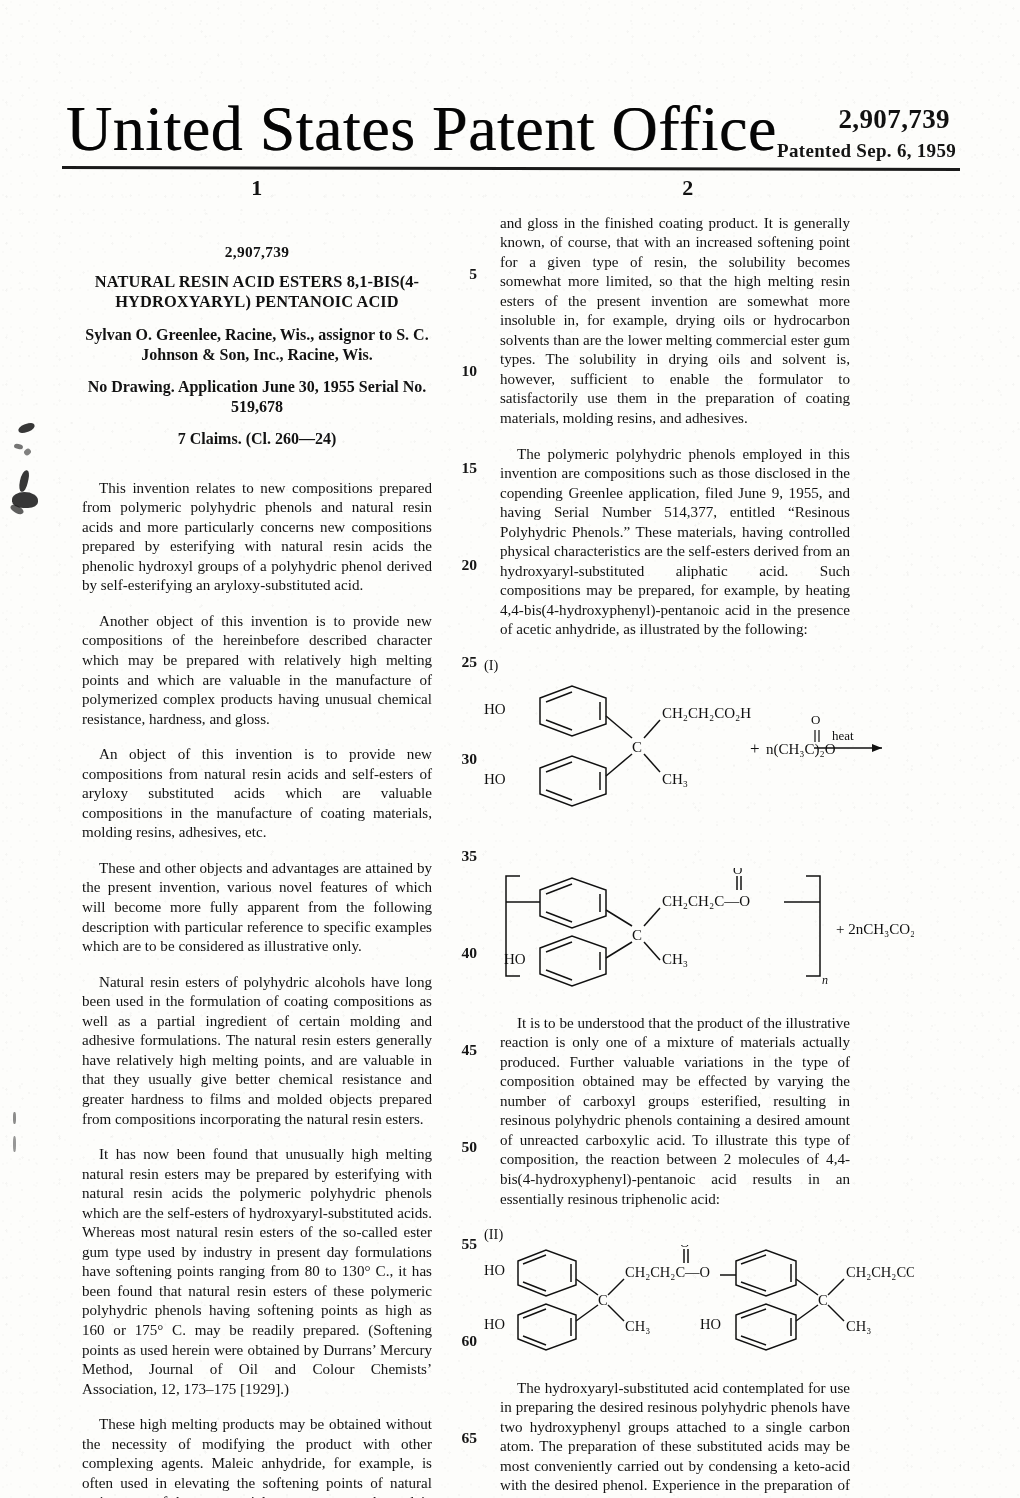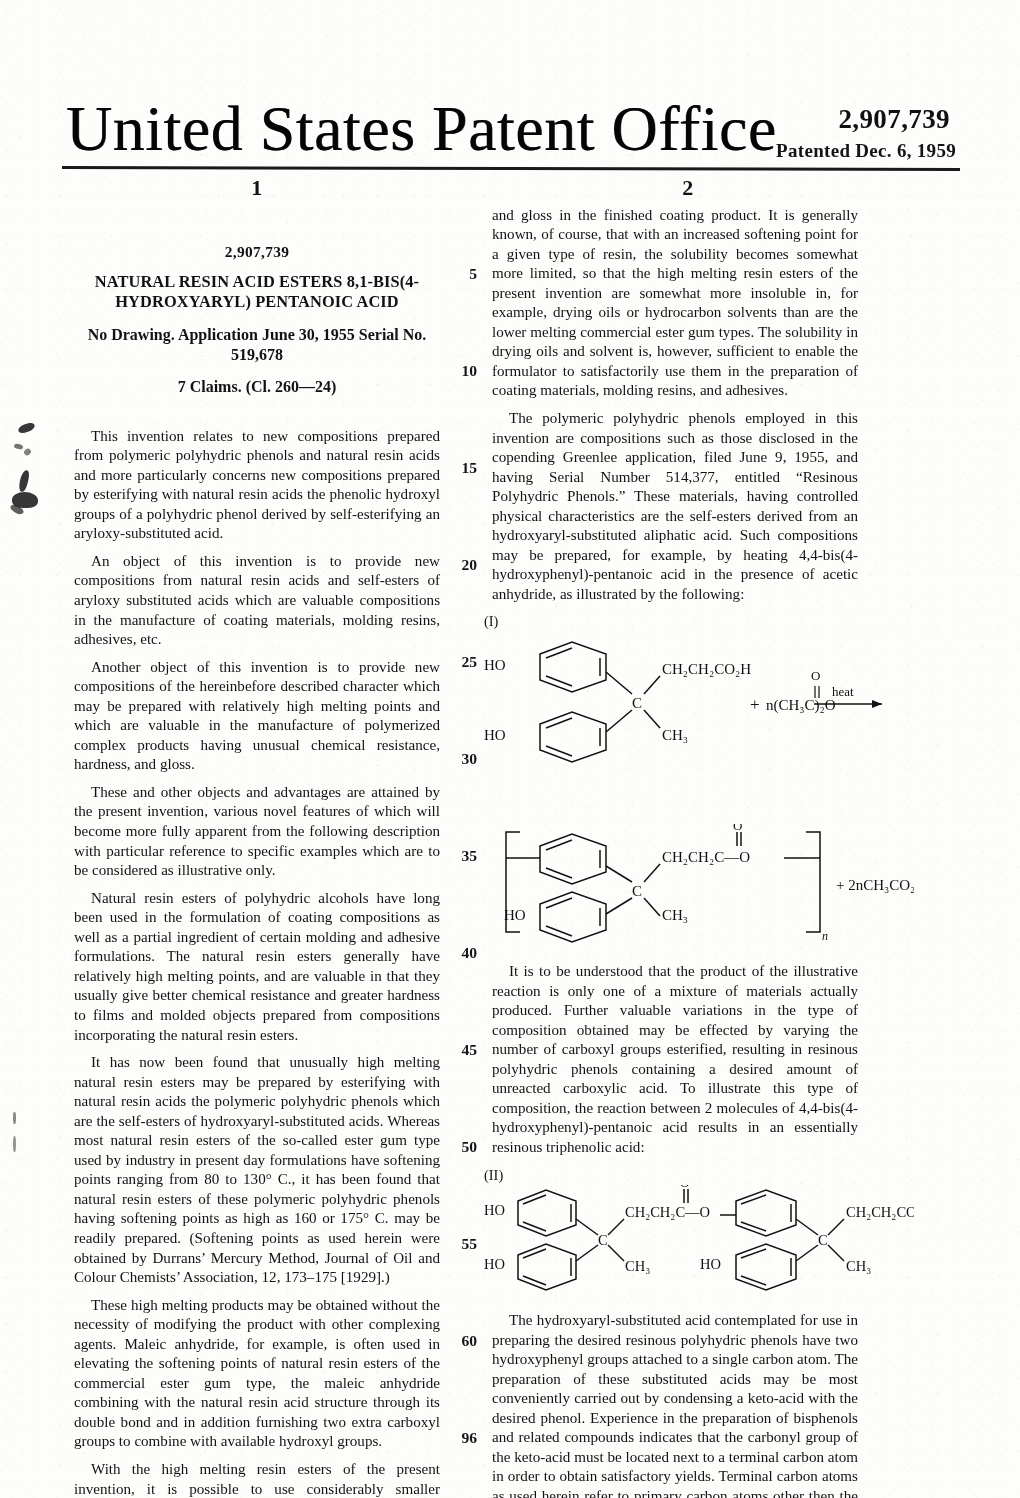--- a/index.html
+++ b/index.html
@@ -224,7 +224,7 @@
 <div class="masthead">
   <div class="office-title">United States Patent Office</div>
   <div class="patent-number">2,907,739</div>
-  <div class="patent-date">Patented Dec. 6, 1959</div>
+  <div class="patent-date">Patented Sep. 6, 1959</div>
 </div>
 <div class="rule"></div>
 

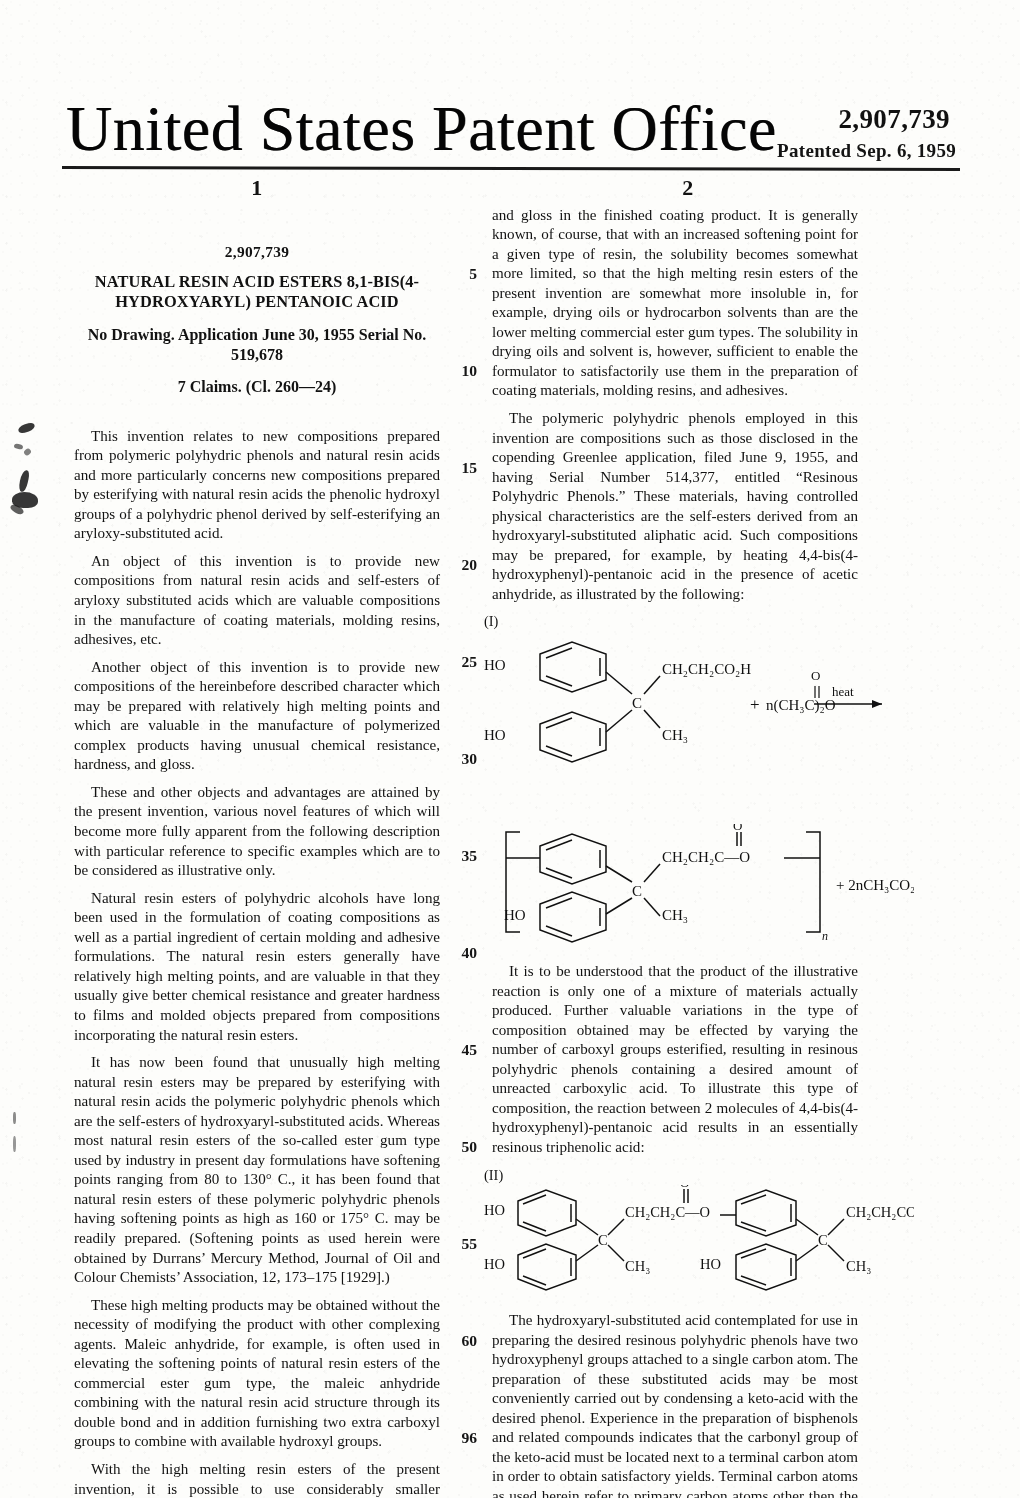--- a/index.html
+++ b/index.html
@@ -152,7 +152,7 @@
   }
 
   p.body {
-    margin: 8px;
+    margin: 16px;
     text-indent: 17px;
   }
   p.body.cont { text-indent: 0; }

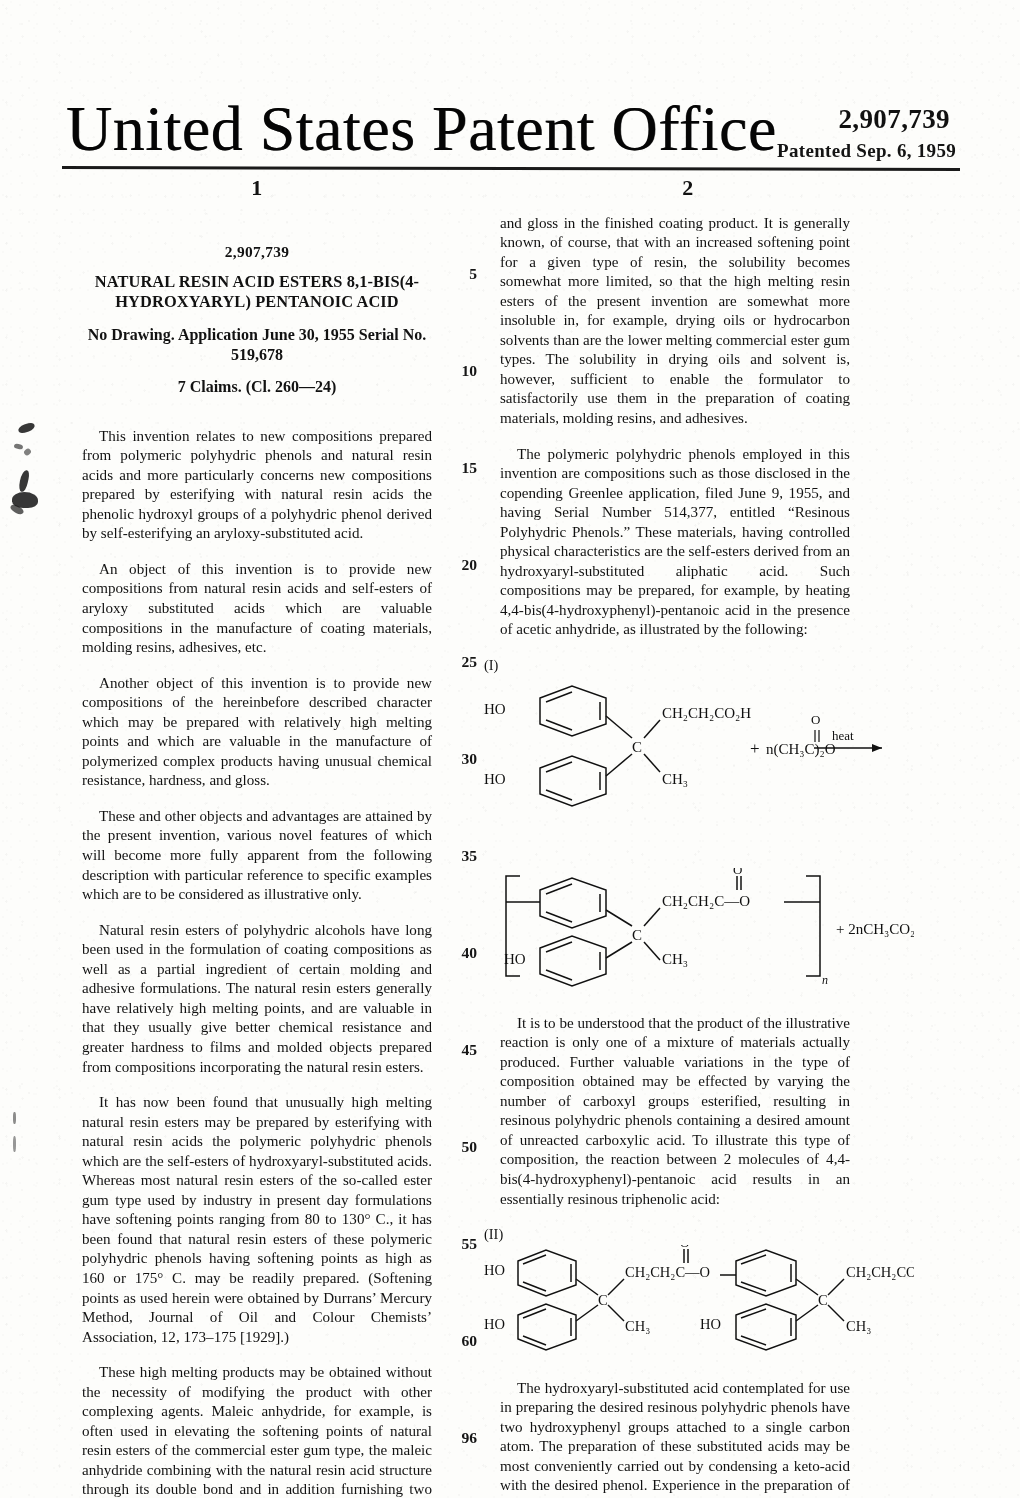--- a/index.html
+++ b/index.html
@@ -253,6 +253,7 @@
 
   <div class="center hdr-num">2,907,739</div>
   <div class="center hdr-title">NATURAL RESIN ACID ESTERS 8,1-BIS(4-HYDROXYARYL) PENTANOIC ACID</div>
+  <div class="center hdr-inventor">Sylvan O. Greenlee, Racine, Wis., assignor to S. C. Johnson &amp; Son, Inc., Racine, Wis.</div>
   <div class="center hdr-app">No Drawing.  Application June 30, 1955 Serial No. 519,678</div>
   <div class="center hdr-claims">7 Claims.  (Cl. 260—24)</div>
 

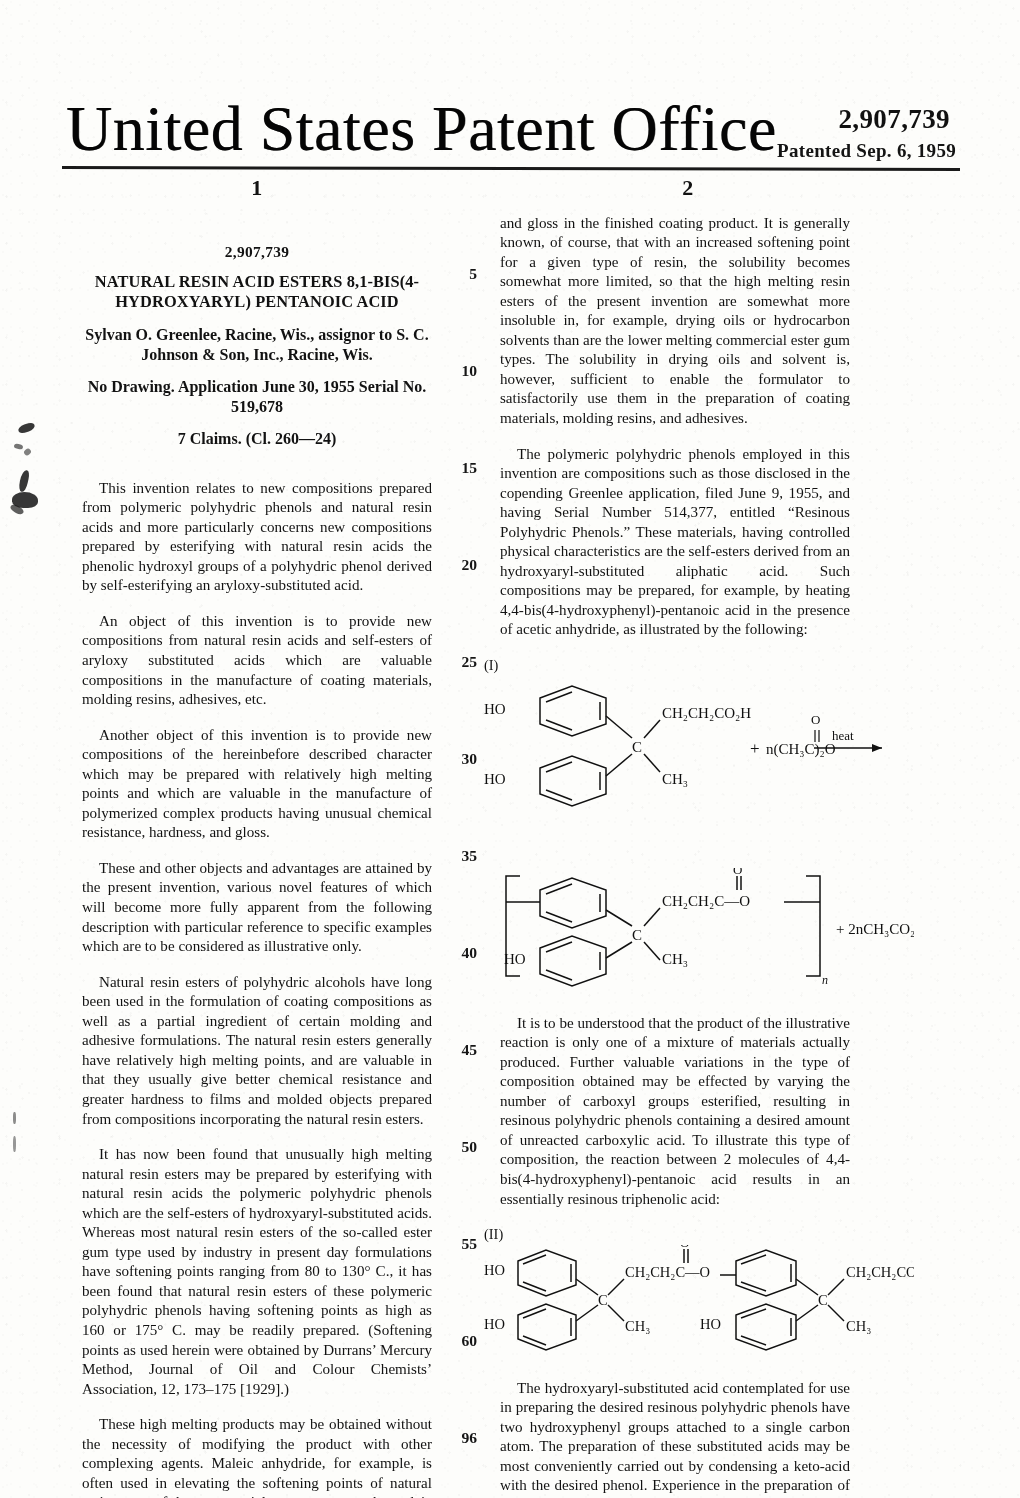--- a/index.html
+++ b/index.html
@@ -258,8 +258,8 @@
   <div class="center hdr-claims">7 Claims.  (Cl. 260—24)</div>
 
   <p class="body">This invention relates to new compositions prepared from polymeric polyhydric phenols and natural resin acids and more particularly concerns new compositions prepared by esterifying with natural resin acids the phenolic hydroxyl groups of a polyhydric phenol derived by self-esterifying an aryloxy-substituted acid.</p>
+  <p class="body">Another object of this invention is to provide new compositions of the hereinbefore described character which may be prepared with relatively high melting points and which are valuable in the manufacture of polymerized complex products having unusual chemical resistance, hardness, and gloss.</p>
   <p class="body">An object of this invention is to provide new compositions from natural resin acids and self-esters of aryloxy substituted acids which are valuable compositions in the manufacture of coating materials, molding resins, adhesives, etc.</p>
-  <p class="body">Another object of this invention is to provide new compositions of the hereinbefore described character which may be prepared with relatively high melting points and which are valuable in the manufacture of polymerized complex products having unusual chemical resistance, hardness, and gloss.</p>
   <p class="body">These and other objects and advantages are attained by the present invention, various novel features of which will become more fully apparent from the following description with particular reference to specific examples which are to be considered as illustrative only.</p>
   <p class="body">Natural resin esters of polyhydric alcohols have long been used in the formulation of coating compositions as well as a partial ingredient of certain molding and adhesive formulations.  The natural resin esters generally have relatively high melting points, and are valuable in that they usually give better chemical resistance and greater hardness to films and molded objects prepared from compositions incorporating the natural resin esters.</p>
   <p class="body">It has now been found that unusually high melting natural resin esters may be prepared by esterifying with natural resin acids the polymeric polyhydric phenols which are the self-esters of hydroxyaryl-substituted acids.  Whereas most natural resin esters of the so-called ester gum type used by industry in present day formulations have softening points ranging from 80 to 130° C., it has been found that natural resin esters of these polymeric polyhydric phenols having softening points as high as 160 or 175° C. may be readily prepared.  (Softening points as used herein were obtained by Durrans’ Mercury Method, Journal of Oil and Colour Chemists’ Association, 12, 173–175 [1929].)</p>

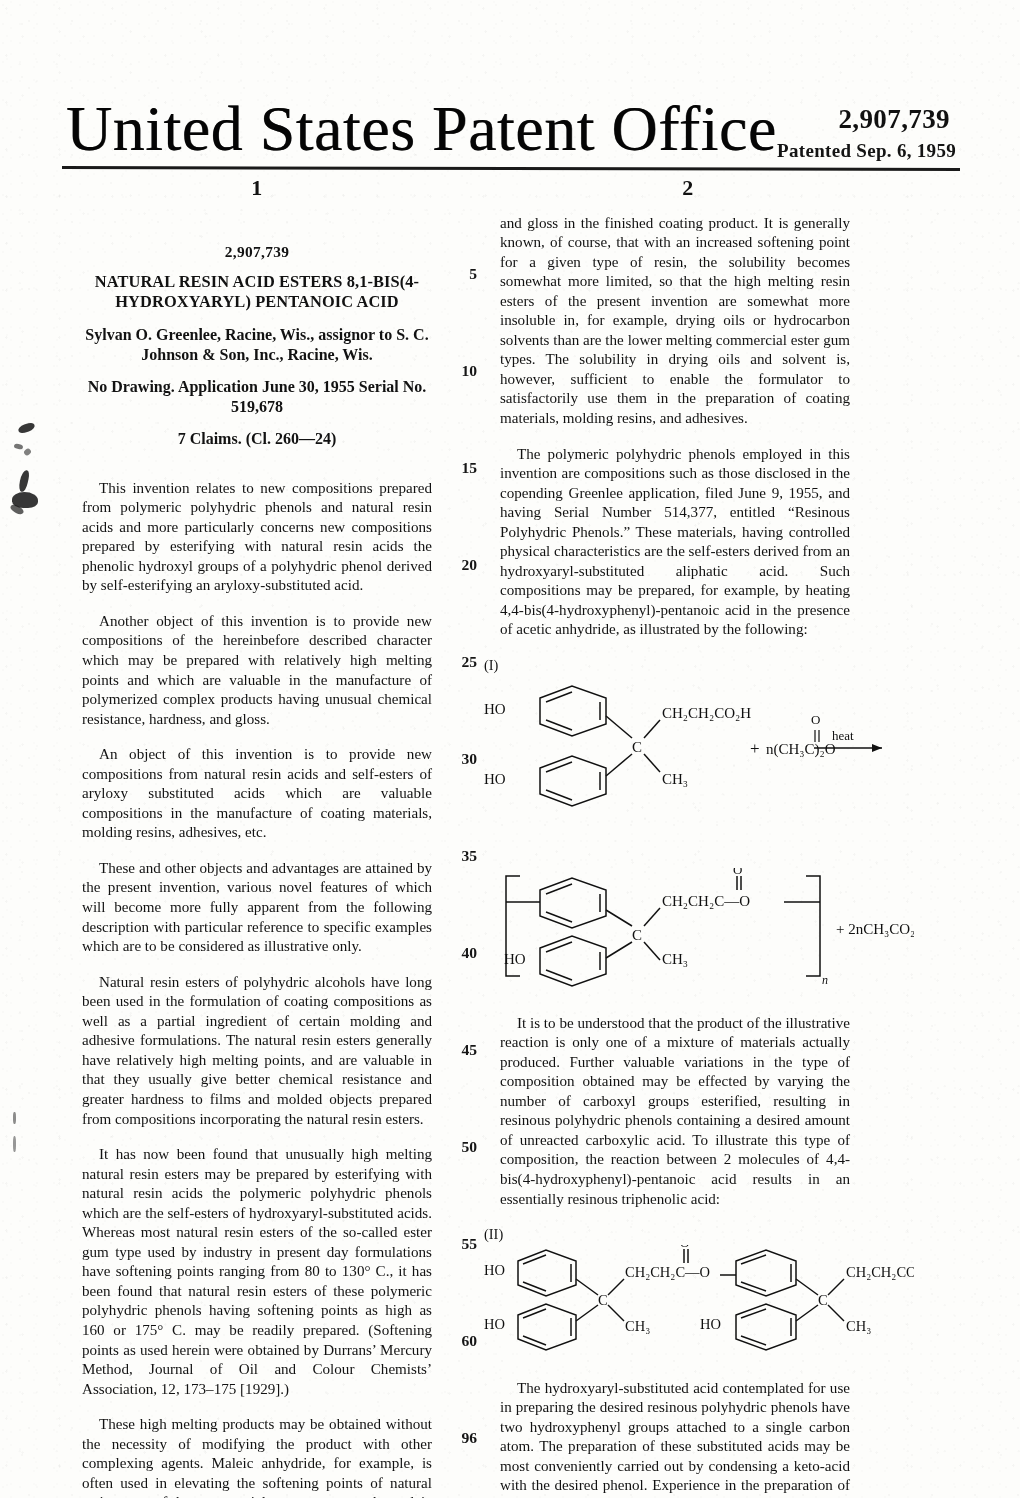--- a/index.html
+++ b/index.html
@@ -241,7 +241,7 @@
   <span style="top:960px">50</span>
   <span style="top:1057px">55</span>
   <span style="top:1154px">60</span>
-  <span style="top:1251px">96</span>
+  <span style="top:1251px">65</span>
 
 </div>
 

